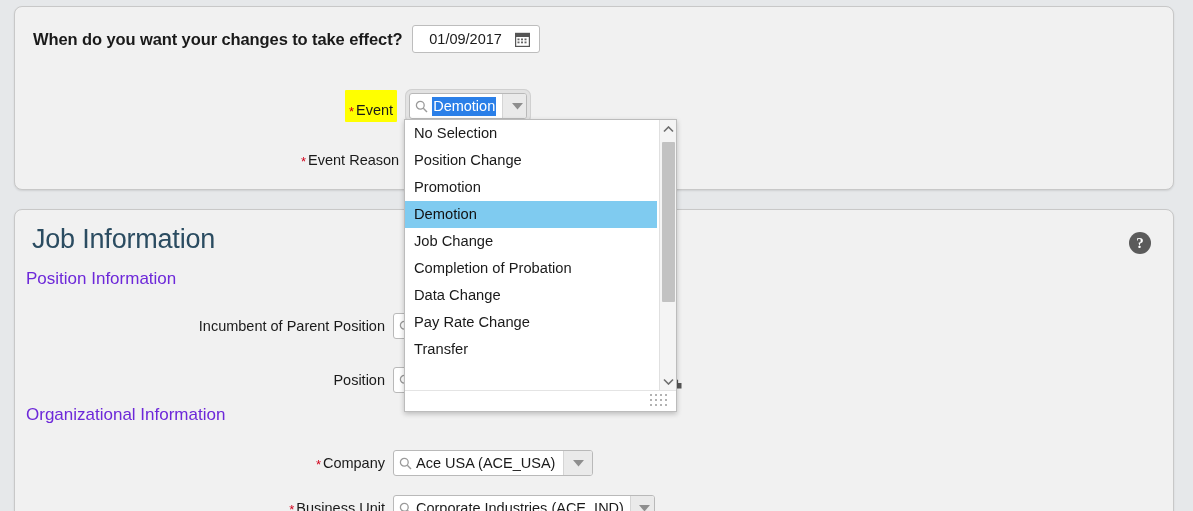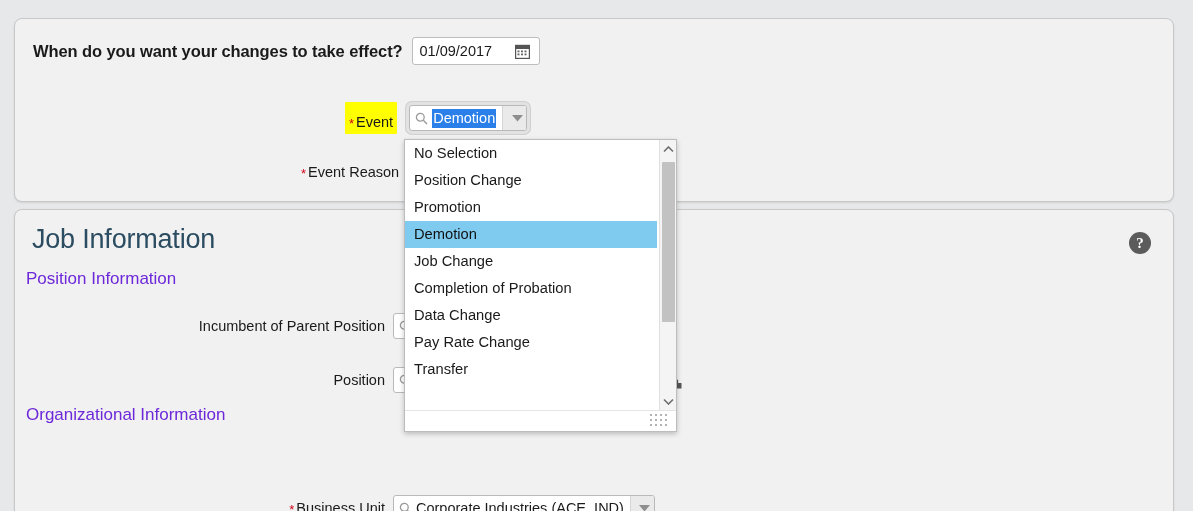--- a/index.html
+++ b/index.html
@@ -25,9 +25,10 @@
   }
   #effective-date-panel {
     left: 14px;
-    top: 18px;
+    top: 6px;
     width: 1158px;
     height: 182px;
+    text-align: center;
   }
   #job-information-panel {
     left: 14px;

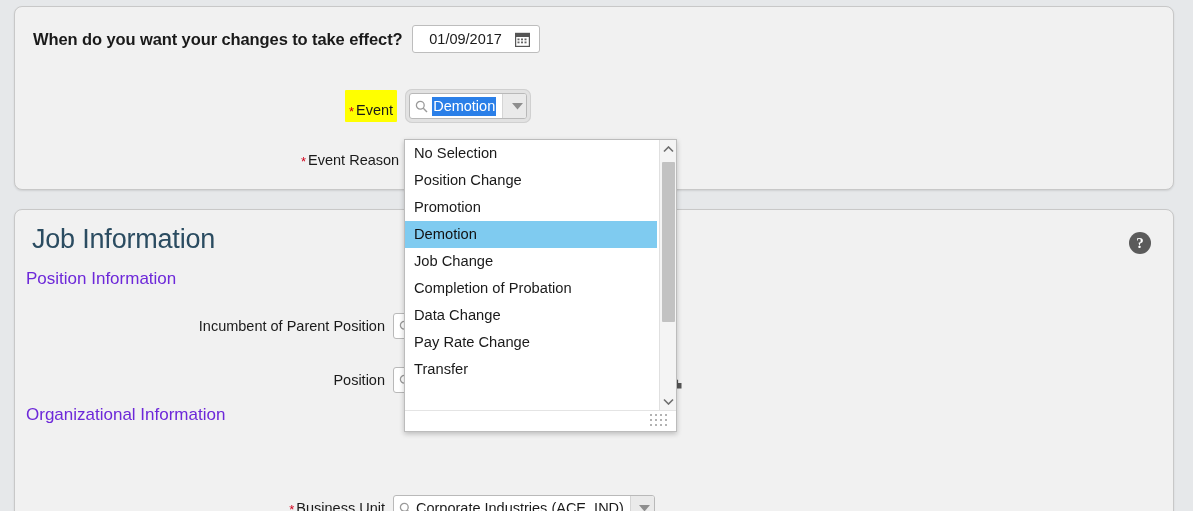--- a/index.html
+++ b/index.html
@@ -255,7 +255,6 @@
     box-shadow: 0 2px 5px rgba(0,0,0,0.22);
     z-index: 50;
     box-sizing: border-box;
-    margin-top: 20px;
   }
   #event-dropdown-list {
     position: relative;

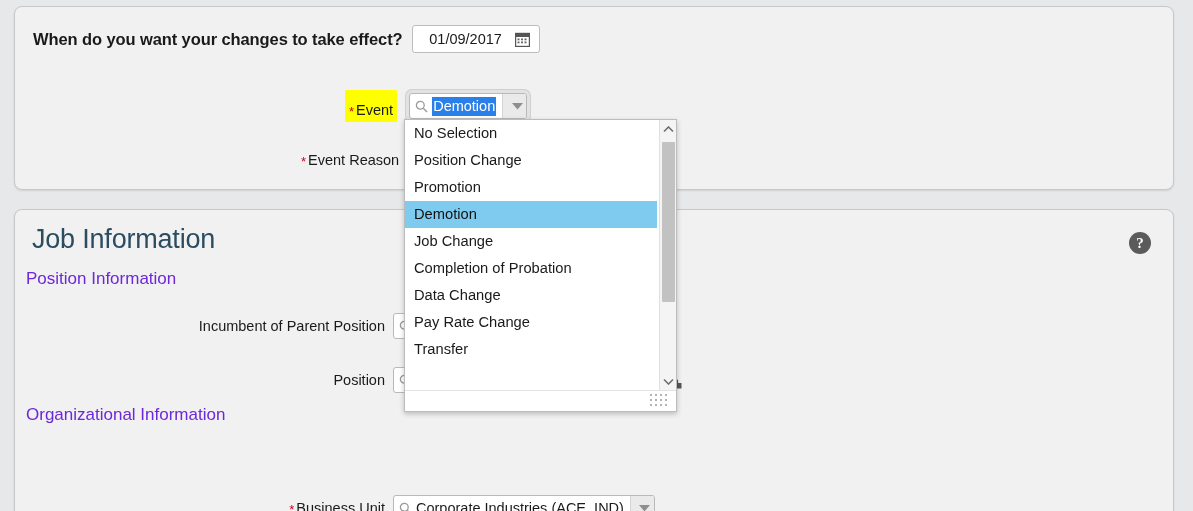--- a/index.html
+++ b/index.html
@@ -454,6 +454,27 @@
 
   <div class="sub-title" id="organizational-information-title">Organizational Information</div>
 
+  <div class="field-row" id="row-company">
+    <div class="flabel">
+      <span class="req-star">*</span><span>Company</span>
+    </div>
+    <div class="fcontrol">
+      <div class="combo">
+        <div class="srch">
+          <svg width="13" height="13" viewBox="0 0 13 13">
+            <circle cx="5.3" cy="5.3" r="3.9" fill="none" stroke="#9a9a9a" stroke-width="1.3"></circle>
+            <line x1="8.3" y1="8.3" x2="12" y2="12" stroke="#9a9a9a" stroke-width="1.4"></line>
+          </svg>
+        </div>
+        <div class="cval">Ace USA (ACE_USA)</div>
+        <div class="arrow">
+          <svg width="11" height="7" viewBox="0 0 11 7">
+              <polygon points="0,0 11,0 5.5,6.5" fill="#8e8e8e"></polygon>
+            </svg>
+        </div>
+      </div>
+    </div>
+  </div>
 
   <div class="field-row" id="row-business-unit">
     <div class="flabel">

